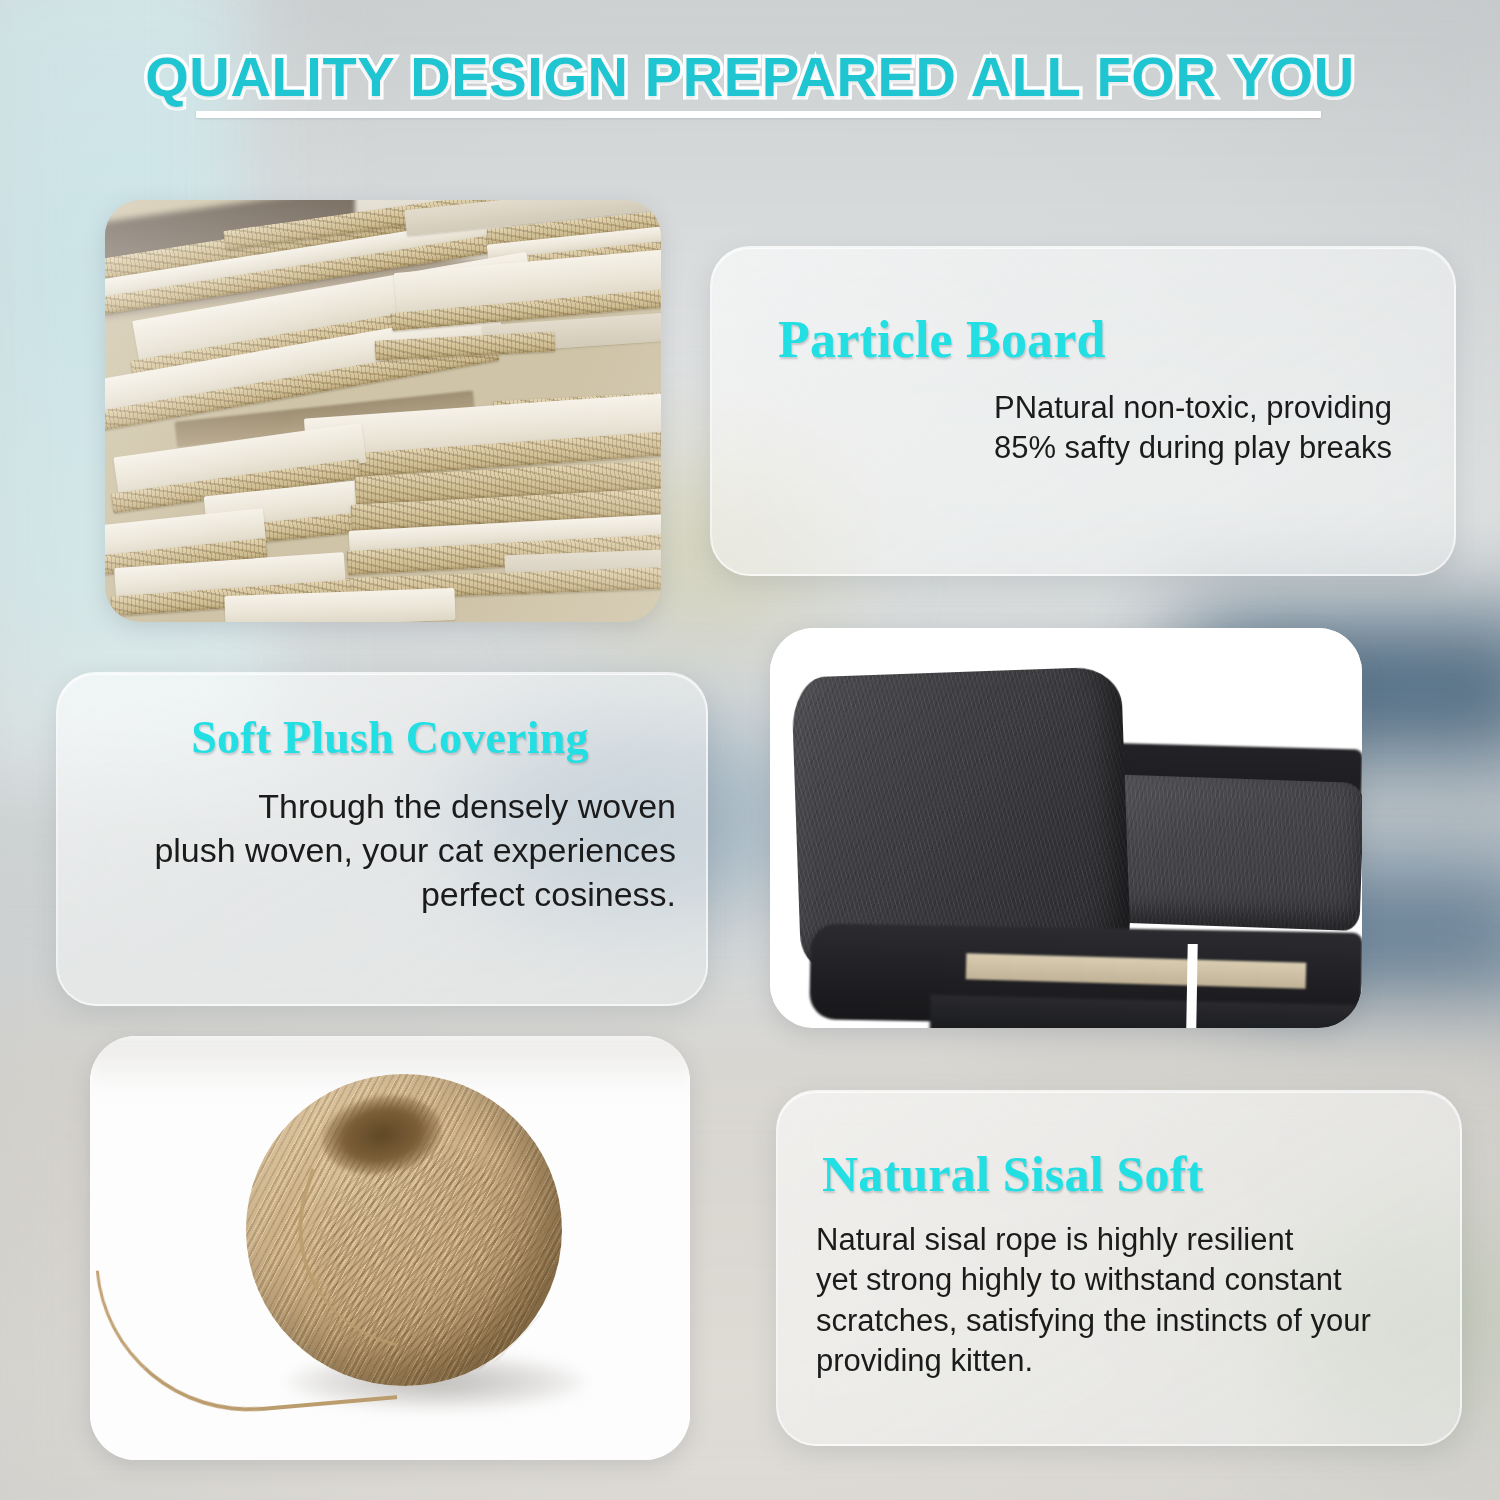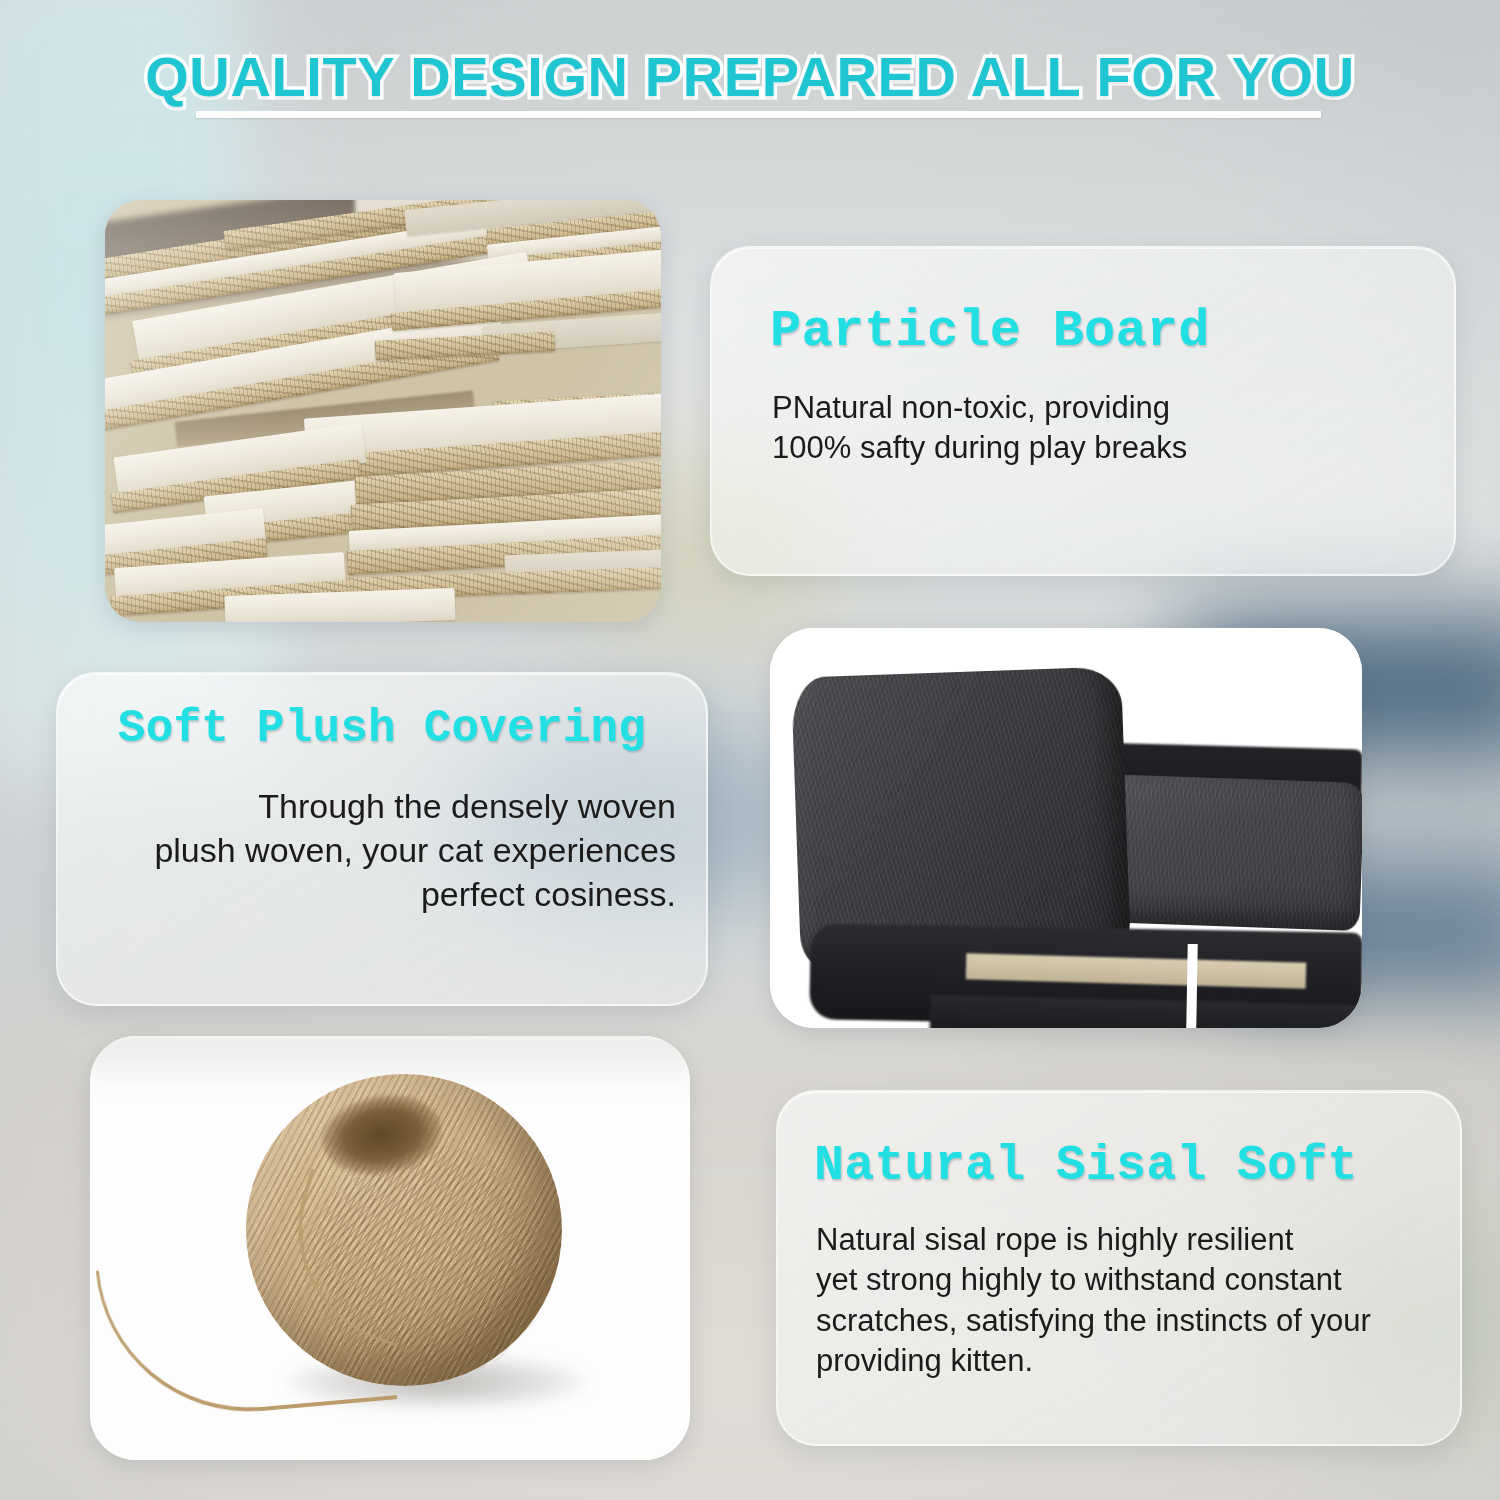--- a/index.html
+++ b/index.html
@@ -164,12 +164,12 @@
     -webkit-backdrop-filter: blur(14px);
   }
   .card-heading {
-    font-family: Liberation Mono, monospace;
+    font-family: Liberation Serif, serif;
     font-weight: bold;
     color: #22dfe4;
     letter-spacing: .2px;
     text-shadow: 1px 2px 2px rgba(90,100,108,.30);
-    margin: 0;
+    margin: 8px;
     line-height: 1.04;
   }
   .card-body {

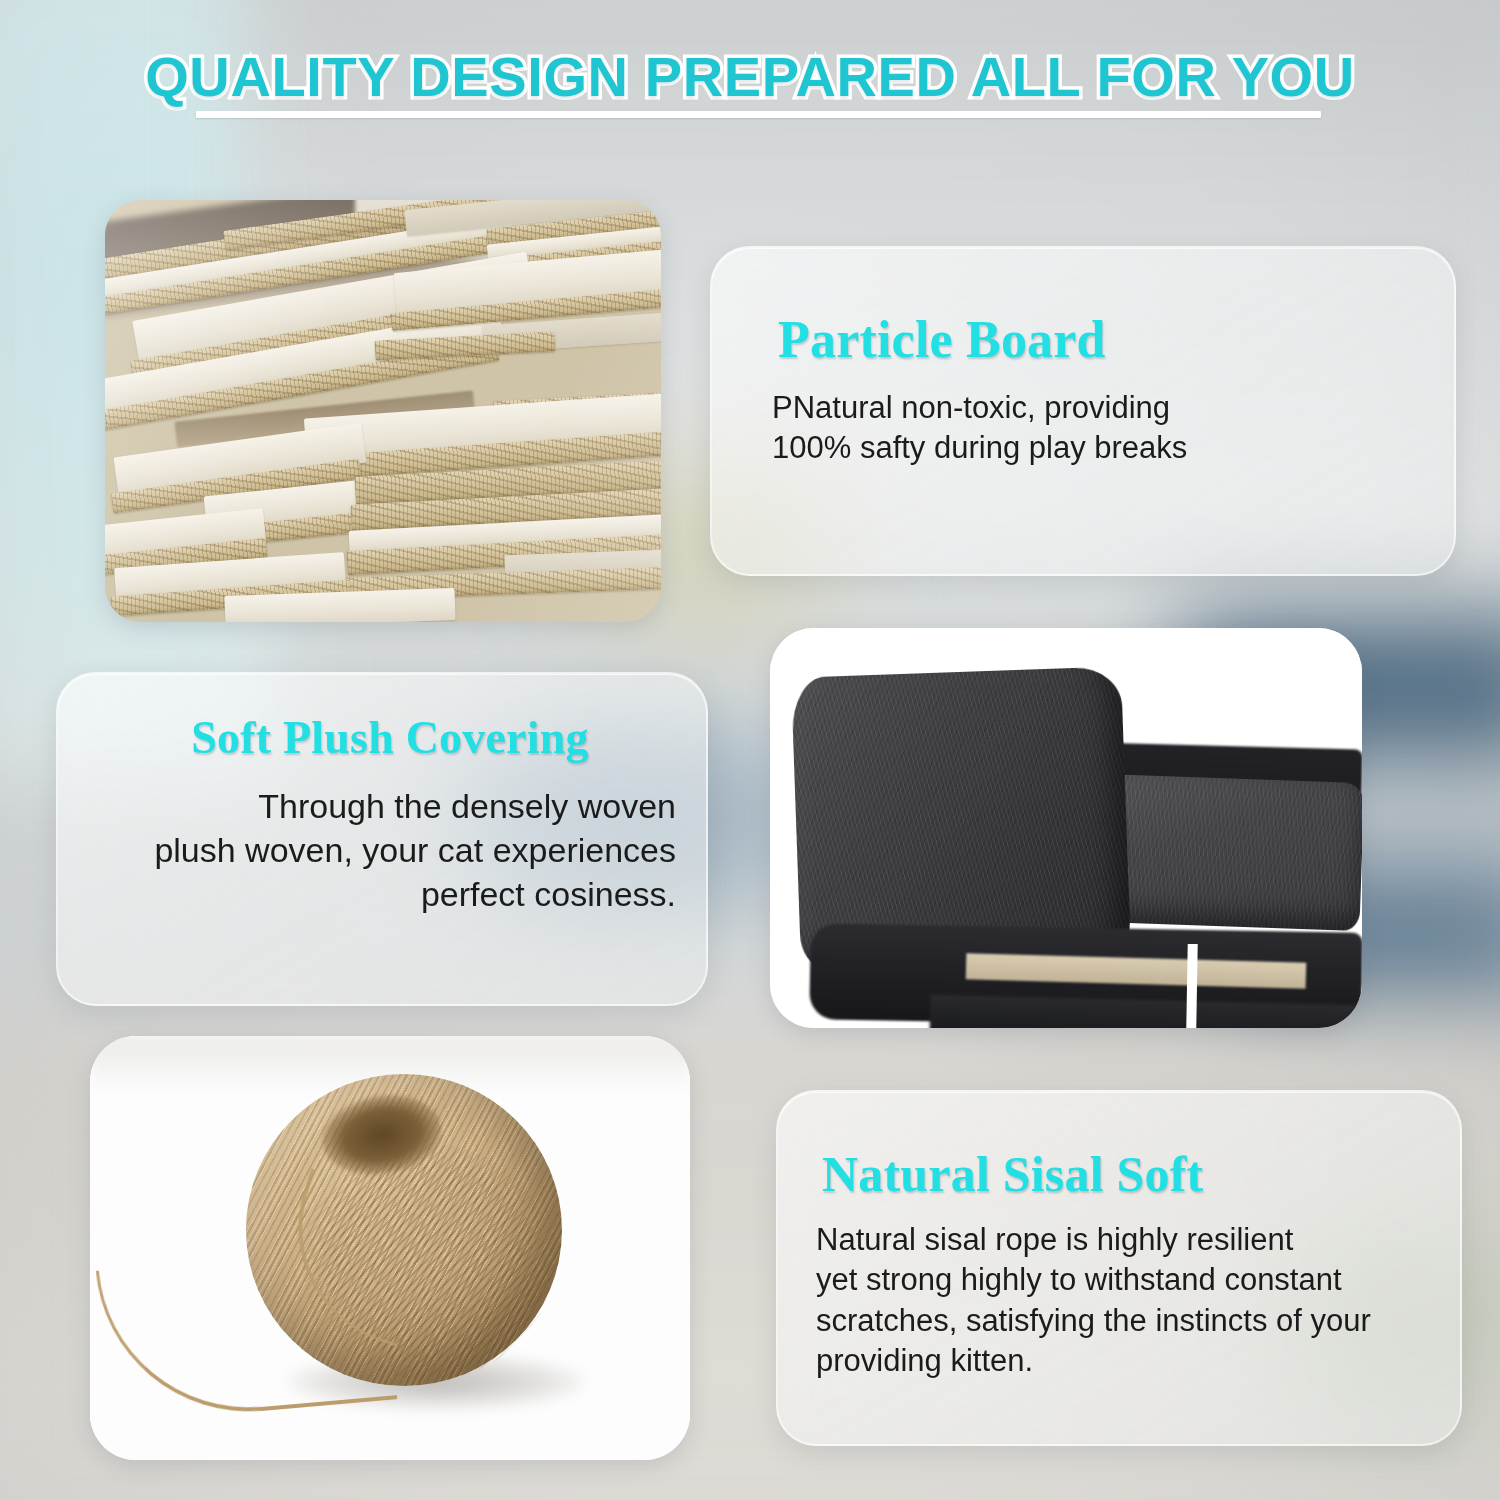--- a/index.html
+++ b/index.html
@@ -194,7 +194,7 @@
     left: 60px; top: 140px;
     width: 620px;
     font-size: 31px;
-    text-align: left;
+    text-align: right;
   }
 
   

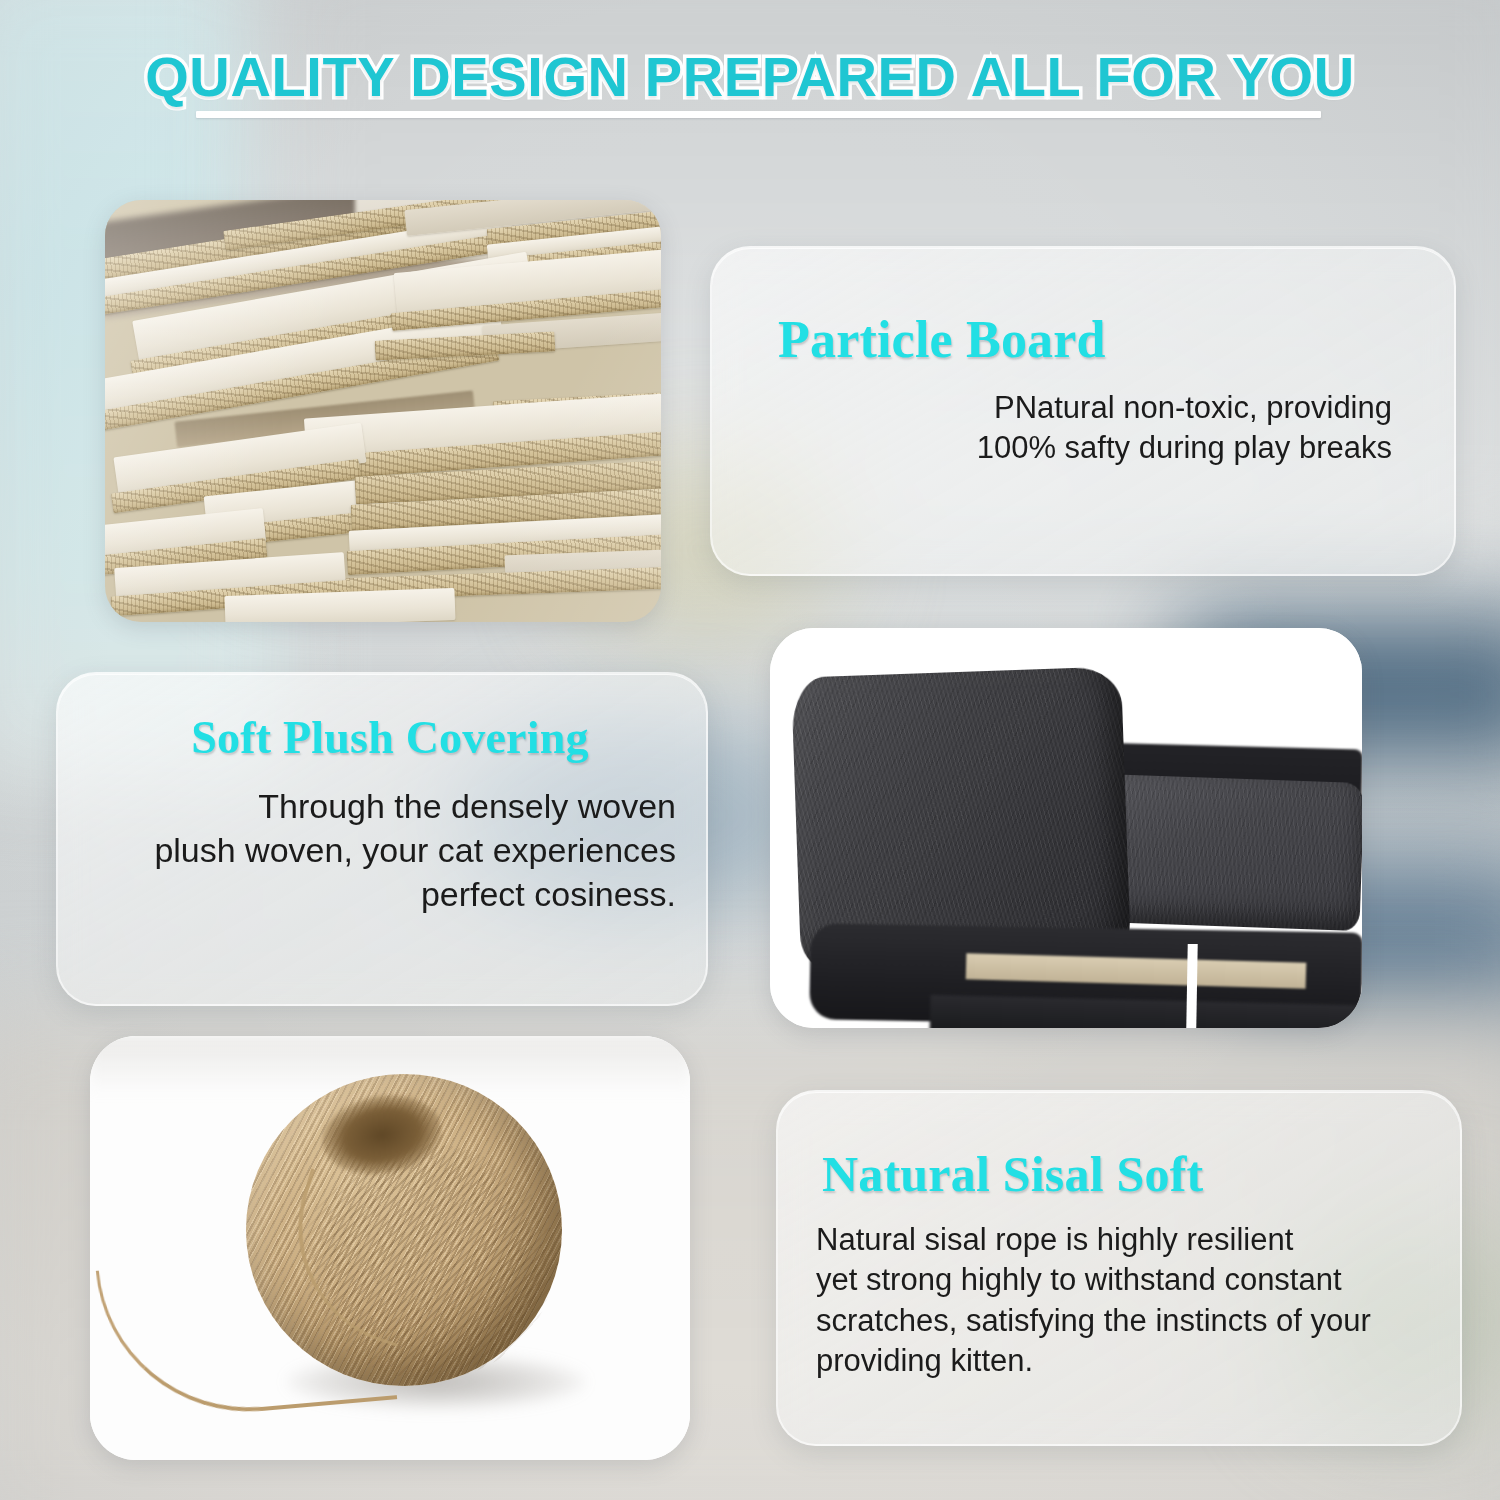--- a/index.html
+++ b/index.html
@@ -517,7 +517,7 @@
     <h2 class="card-heading">Particle Board</h2>
     <p class="card-body">
       <span>PNatural non-toxic, providing</span><br>
-      <span>100% safty during play breaks</span>
+      <span>85% safty during play breaks</span>
     </p>
   </div>
 

